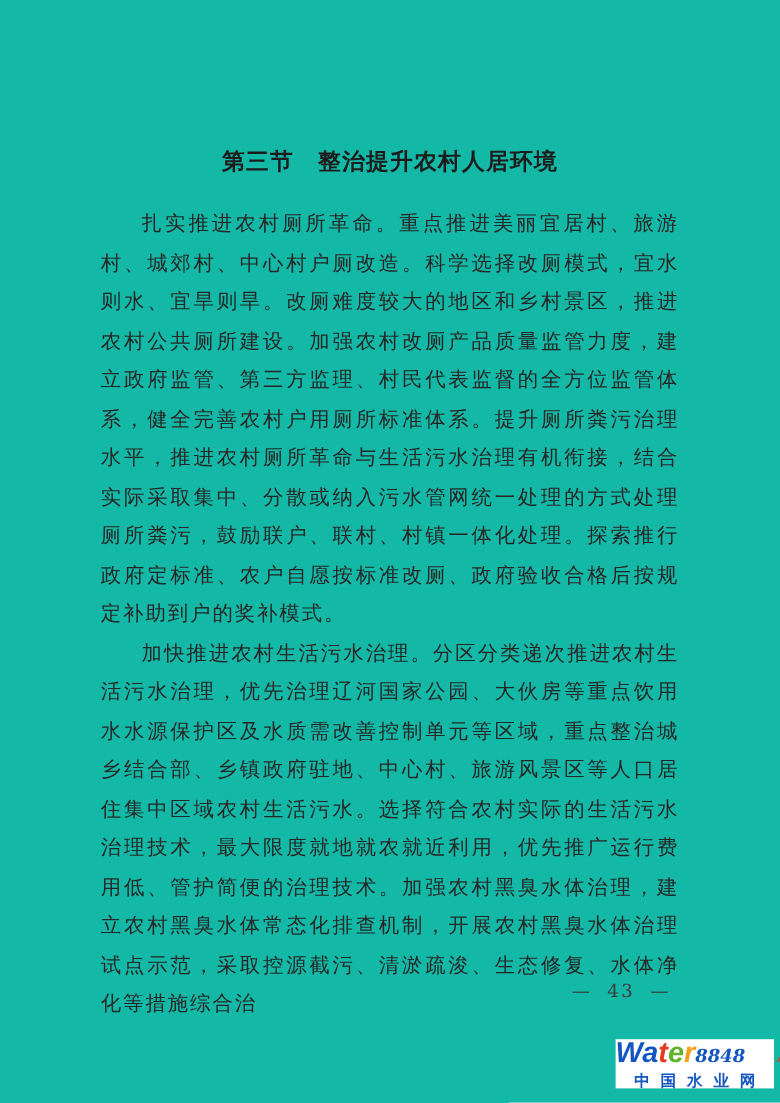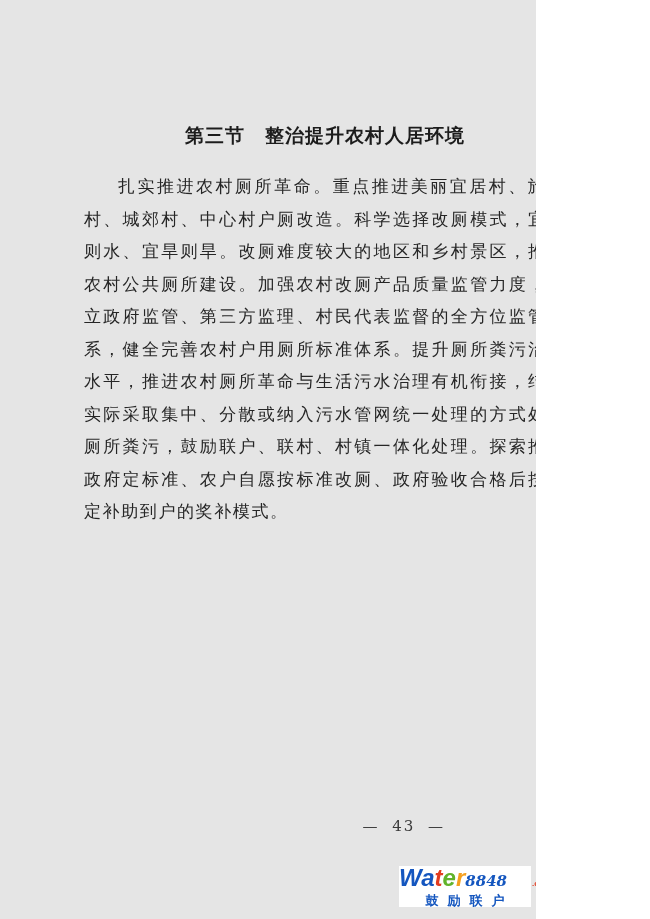--- a/index.html
+++ b/index.html
@@ -9,9 +9,9 @@
   }
   .page {
     position: relative;
-    width: 536px;
+    width: 650px;
     height: 919px;
-    background: #e5e5e5;
+    background: #14b8a6;
     overflow: hidden;
     font-family: "DejaVu Serif", serif;
   }

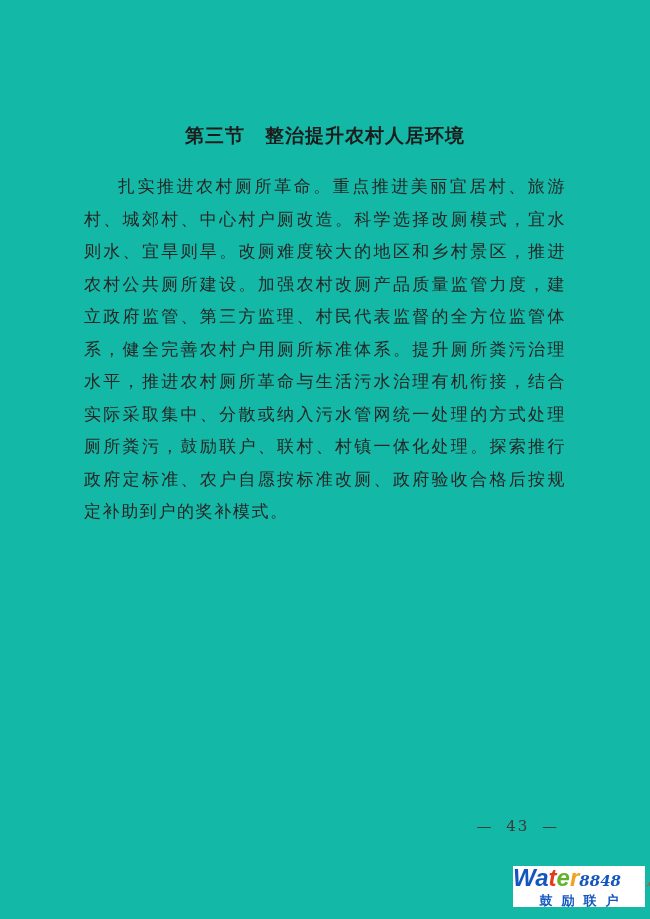--- a/index.html
+++ b/index.html
@@ -100,6 +100,7 @@
 
     <p class="body-para">扎实推进农村厕所革命。重点推进美丽宜居村、旅游村、城郊村、中心村户厕改造。科学选择改厕模式，宜水则水、宜旱则旱。改厕难度较大的地区和乡村景区，推进农村公共厕所建设。加强农村改厕产品质量监管力度，建立政府监管、第三方监理、村民代表监督的全方位监管体系，健全完善农村户用厕所标准体系。提升厕所粪污治理水平，推进农村厕所革命与生活污水治理有机衔接，结合实际采取集中、分散或纳入污水管网统一处理的方式处理厕所粪污，鼓励联户、联村、村镇一体化处理。探索推行政府定标准、农户自愿按标准改厕、政府验收合格后按规定补助到户的奖补模式。</p>
 
+    <p class="body-para">加快推进农村生活污水治理。分区分类递次推进农村生活污水治理，优先治理辽河国家公园、大伙房等重点饮用水水源保护区及水质需改善控制单元等区域，重点整治城乡结合部、乡镇政府驻地、中心村、旅游风景区等人口居住集中区域农村生活污水。选择符合农村实际的生活污水治理技术，最大限度就地就农就近利用，优先推广运行费用低、管护简便的治理技术。加强农村黑臭水体治理，建立农村黑臭水体常态化排查机制，开展农村黑臭水体治理试点示范，采取控源截污、清淤疏浚、生态修复、水体净化等措施综合治</p>
   </div>
 
   <div class="page-number">— 43 —</div>

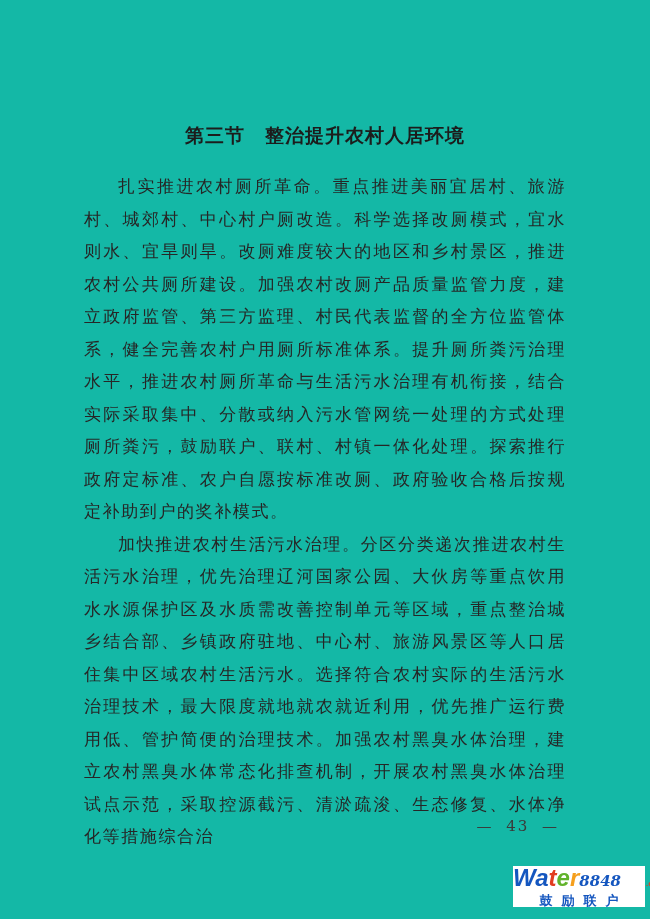--- a/index.html
+++ b/index.html
@@ -109,7 +109,7 @@
     <div class="brand-line">
       <span class="brand-word"><span style="color: rgb(20, 86, 191);">Wa</span><span style="color: rgb(226, 60, 32);">t</span><span style="color: rgb(97, 179, 43);">e</span><span style="color: rgb(245, 159, 29);">r</span></span><span class="brand-num" style="color: rgb(20, 86, 191);">8848</span><span class="brand-com" style="color: rgb(226, 60, 32); padding-left: 25px;">.com</span>
     </div>
-    <div class="brand-subtitle" style="color: rgb(20, 86, 191);">鼓励联户</div>
+    <div class="brand-subtitle" style="color: rgb(20, 86, 191);">中国水业网</div>
   </div>
 
 </div>

